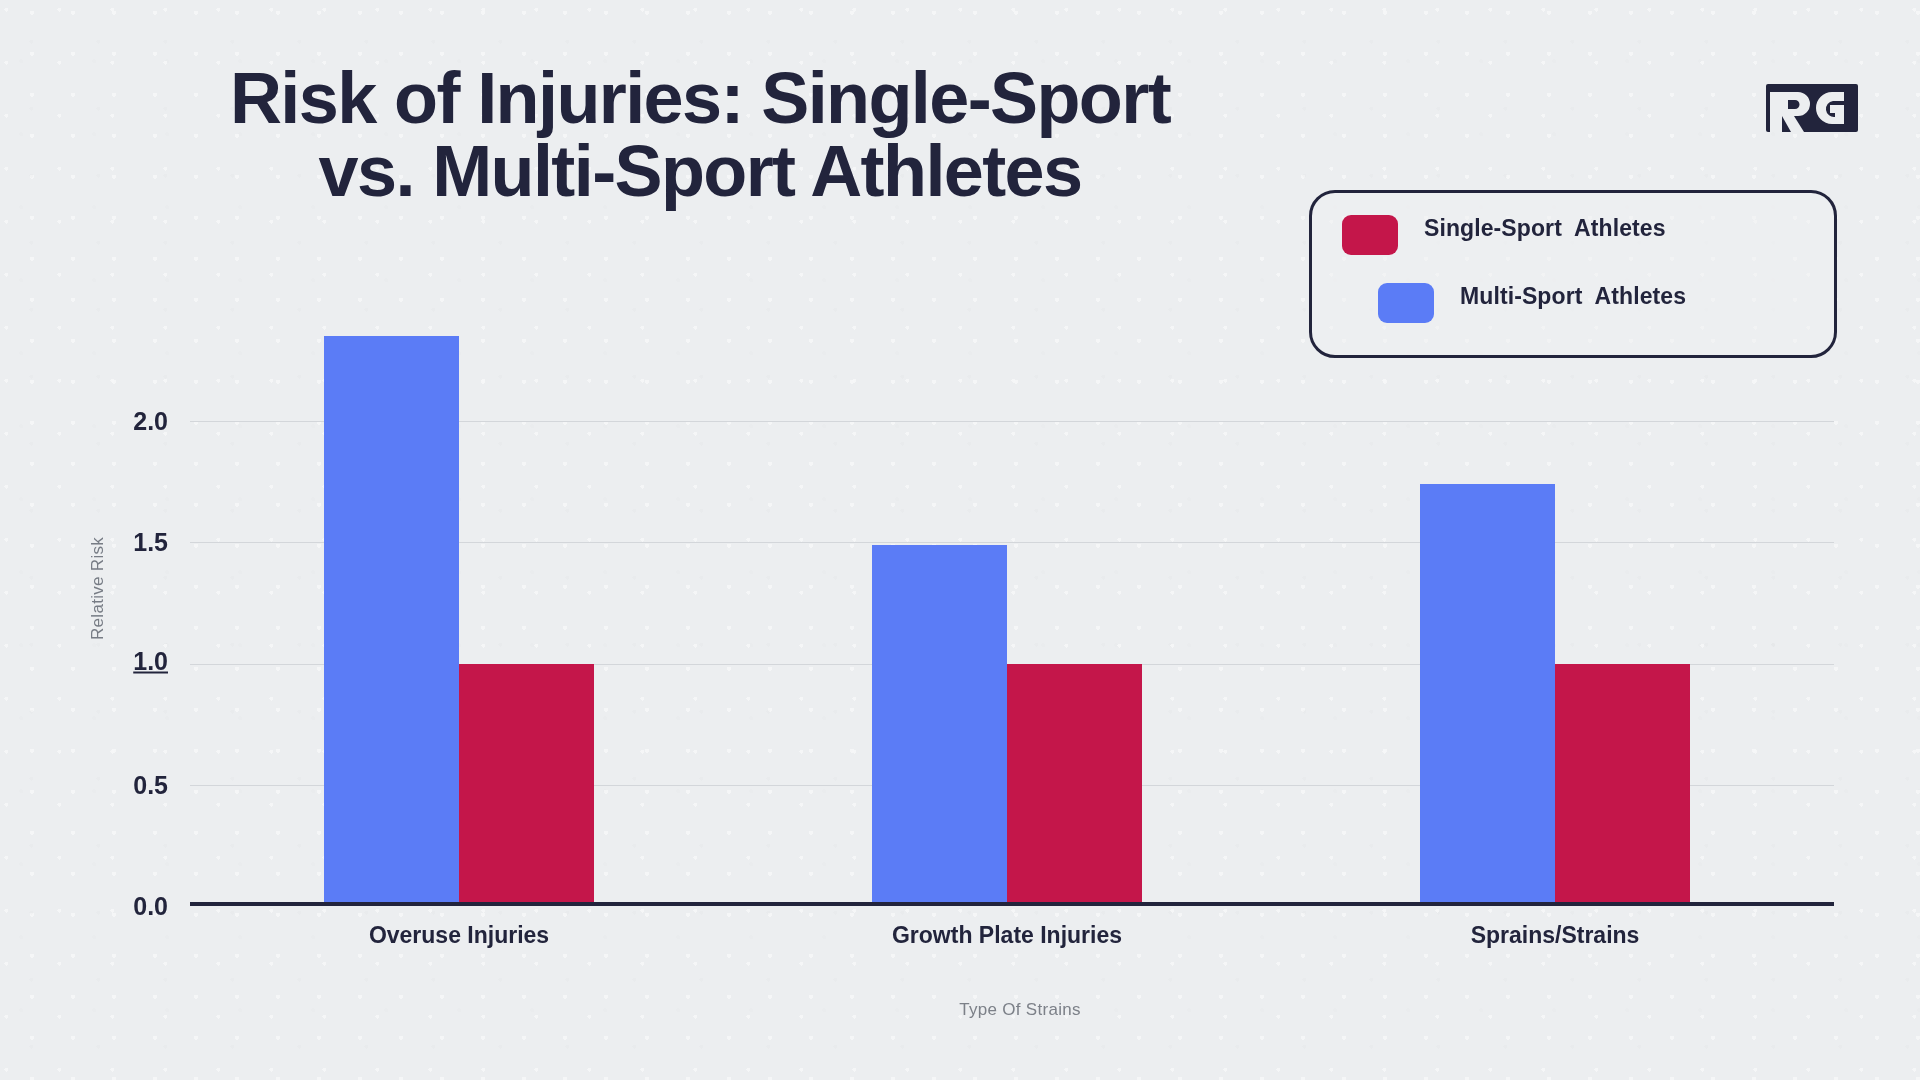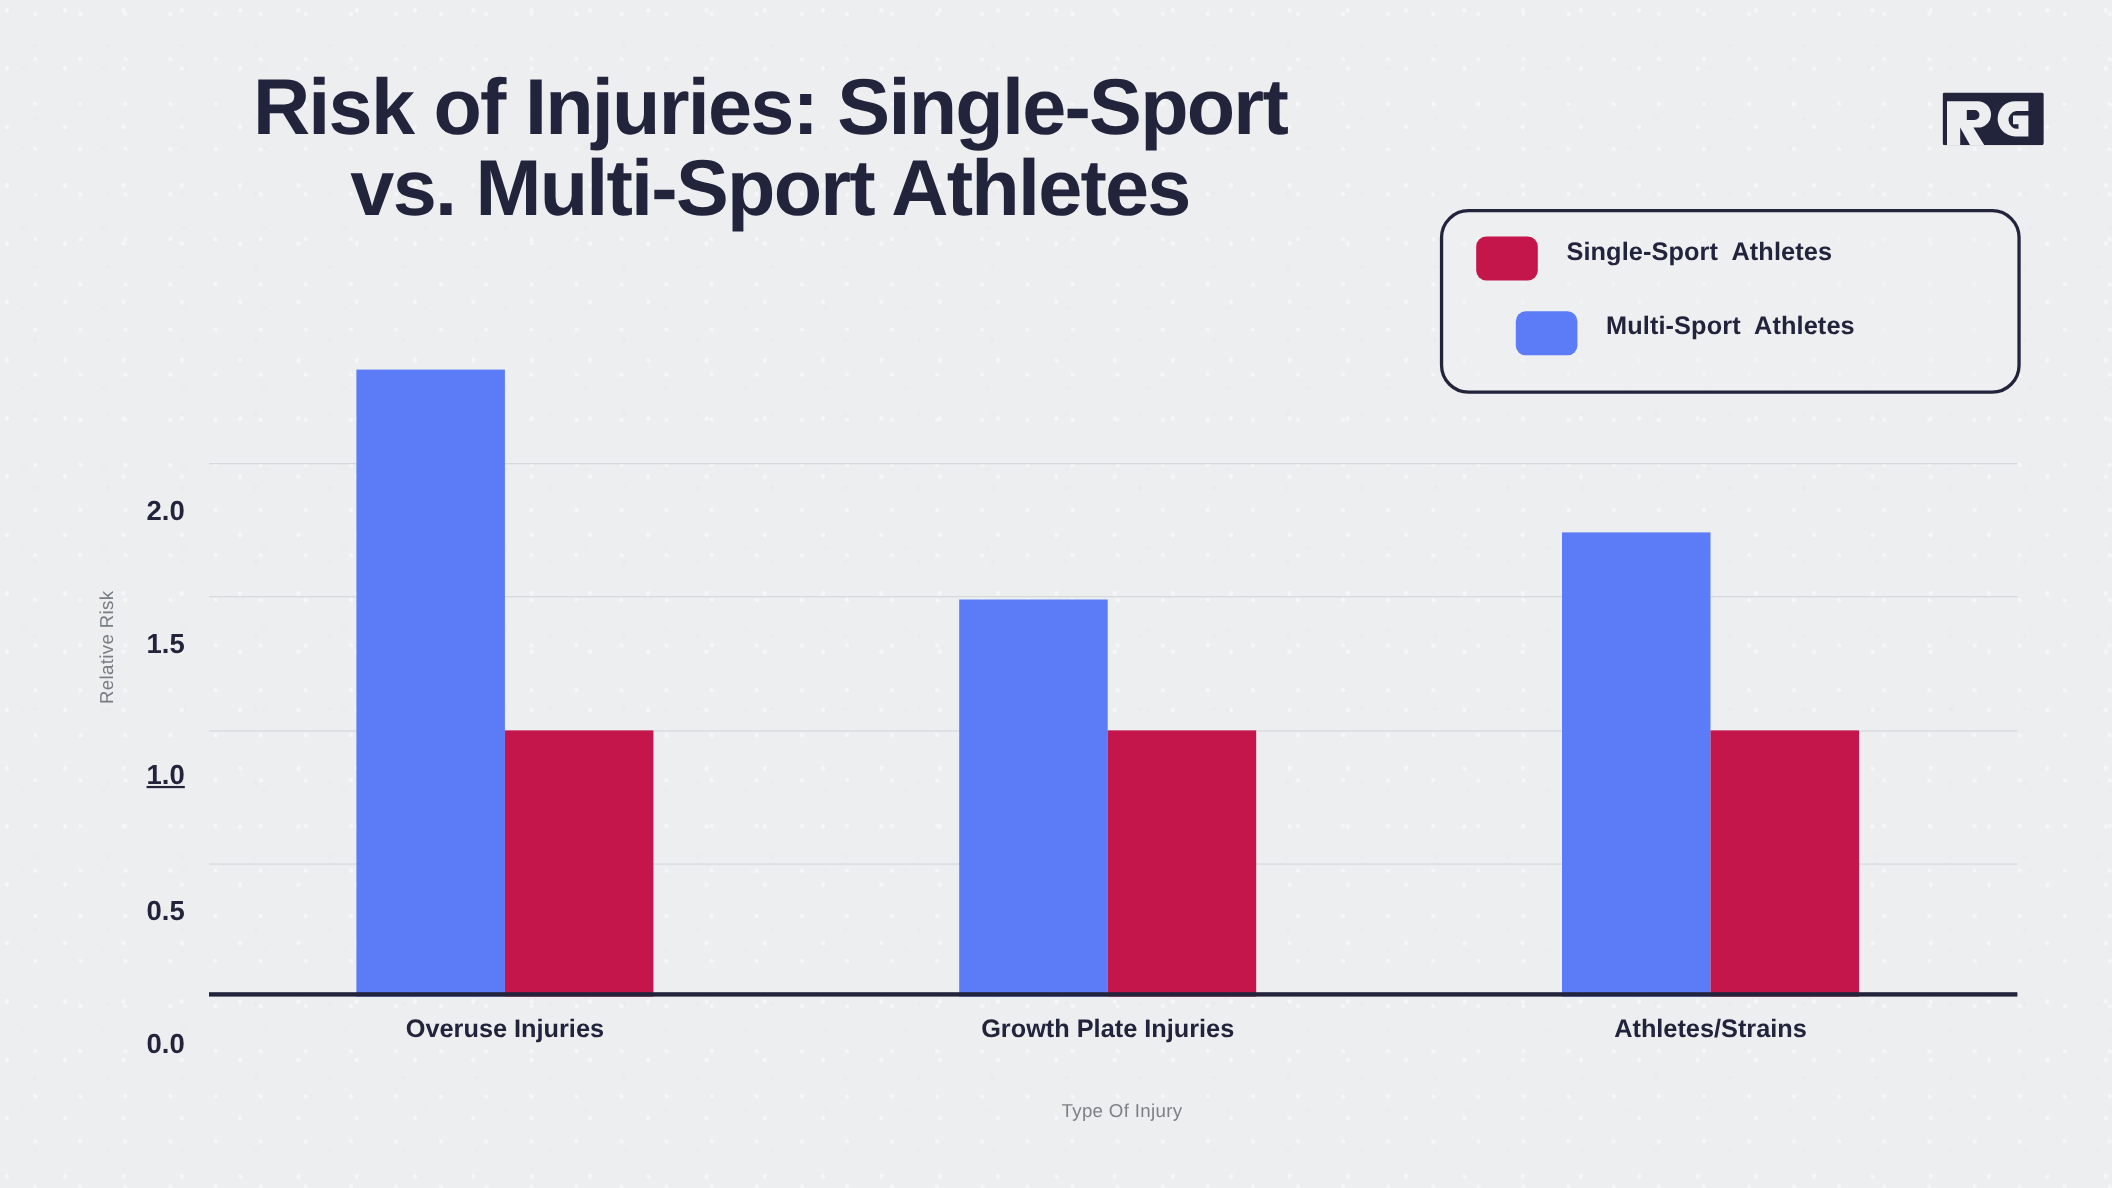--- a/index.html
+++ b/index.html
@@ -80,7 +80,7 @@
   .ytick {
     position:absolute; right:calc(100% + 22px);
     transform:translateY(-50%);
-    font-size:25px; font-weight:700; color:#22243c; white-space:nowrap;margin-top:44px;
+    font-size:25px; font-weight:700; color:#22243c; white-space:nowrap;
   }
   .ylabel {
     position:absolute;

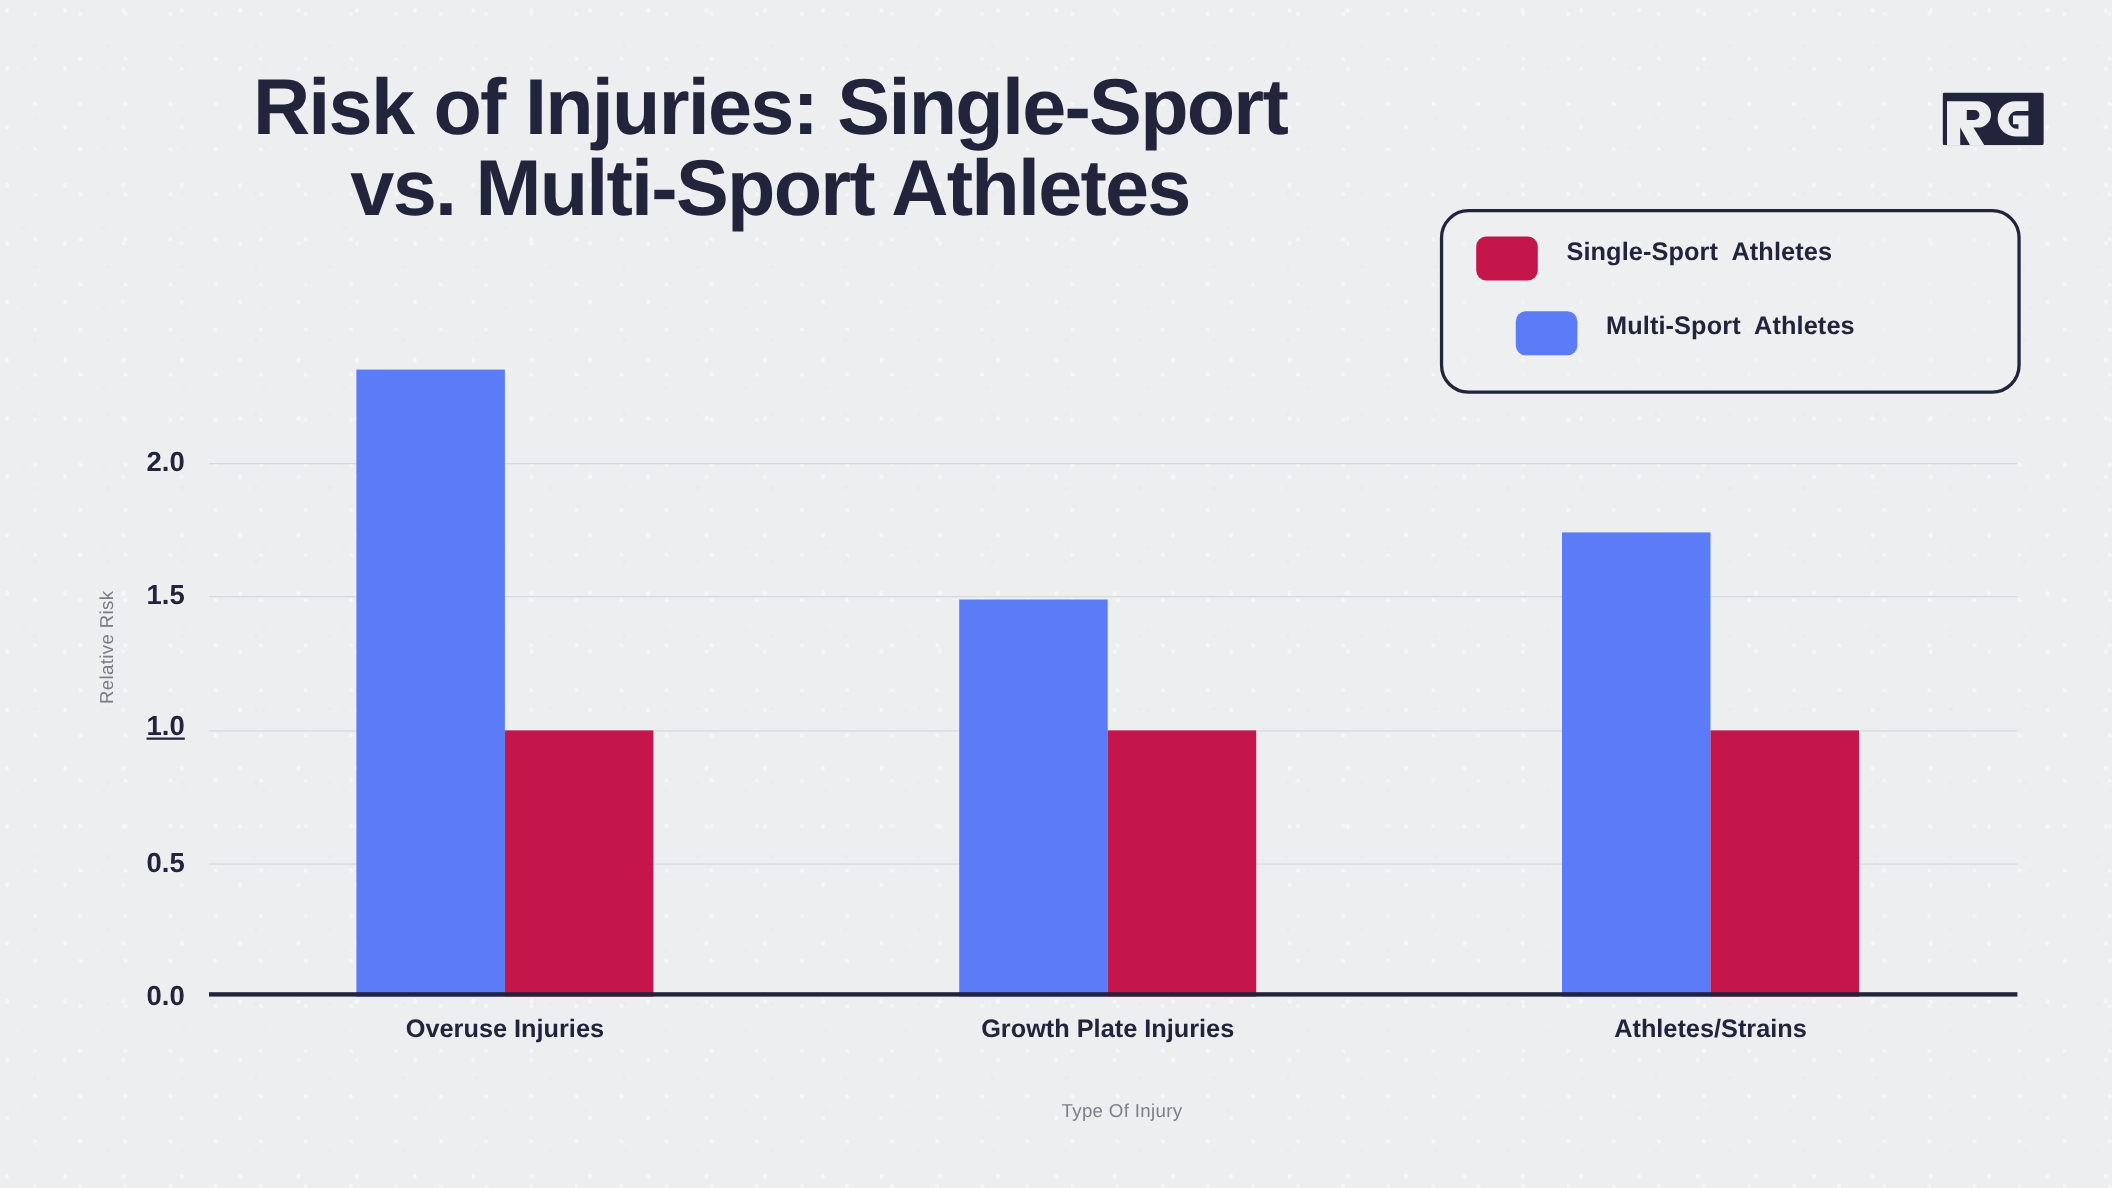--- a/index.html
+++ b/index.html
@@ -178,7 +178,7 @@
     <div id="catlabels">
         <div class="catlabel" style="left: 269px;">Overuse Injuries</div>
         <div class="catlabel" style="left: 817px;">Growth Plate Injuries</div>
-        <div class="catlabel" style="left: 1365px;">Athletes/Strains</div>
+        <div class="catlabel" style="left: 1365px;">Sprains/Strains</div>
       </div>
     <div class="axis-baseline"></div>
   </div>

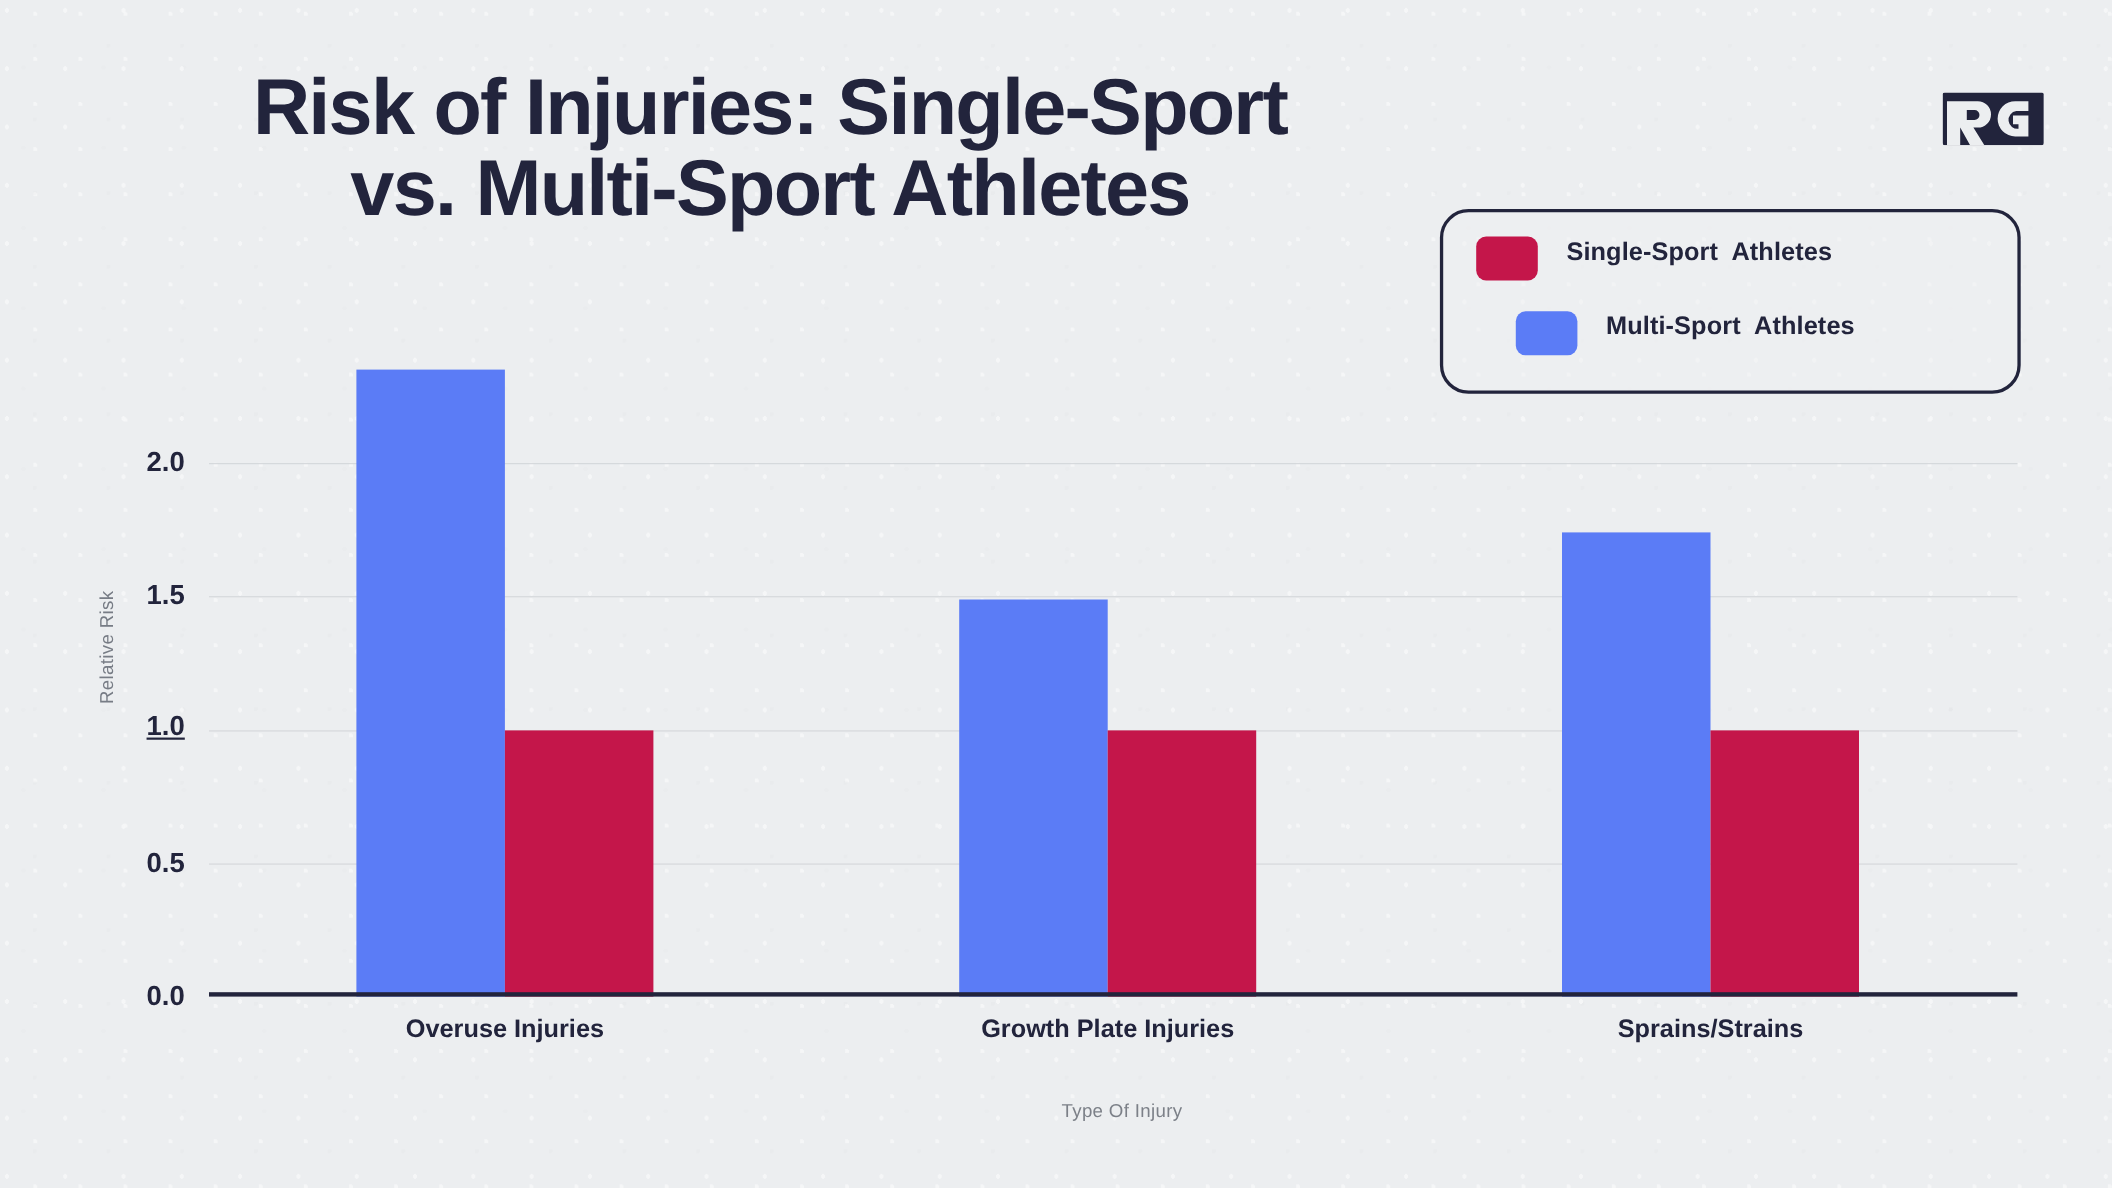--- a/index.html
+++ b/index.html
@@ -183,7 +183,7 @@
     <div class="axis-baseline"></div>
   </div>
 
-  <div class="xlabel">Type Of Injury</div>
+  <div class="xlabel">Type Of Strains</div>
 
 </div>
 

